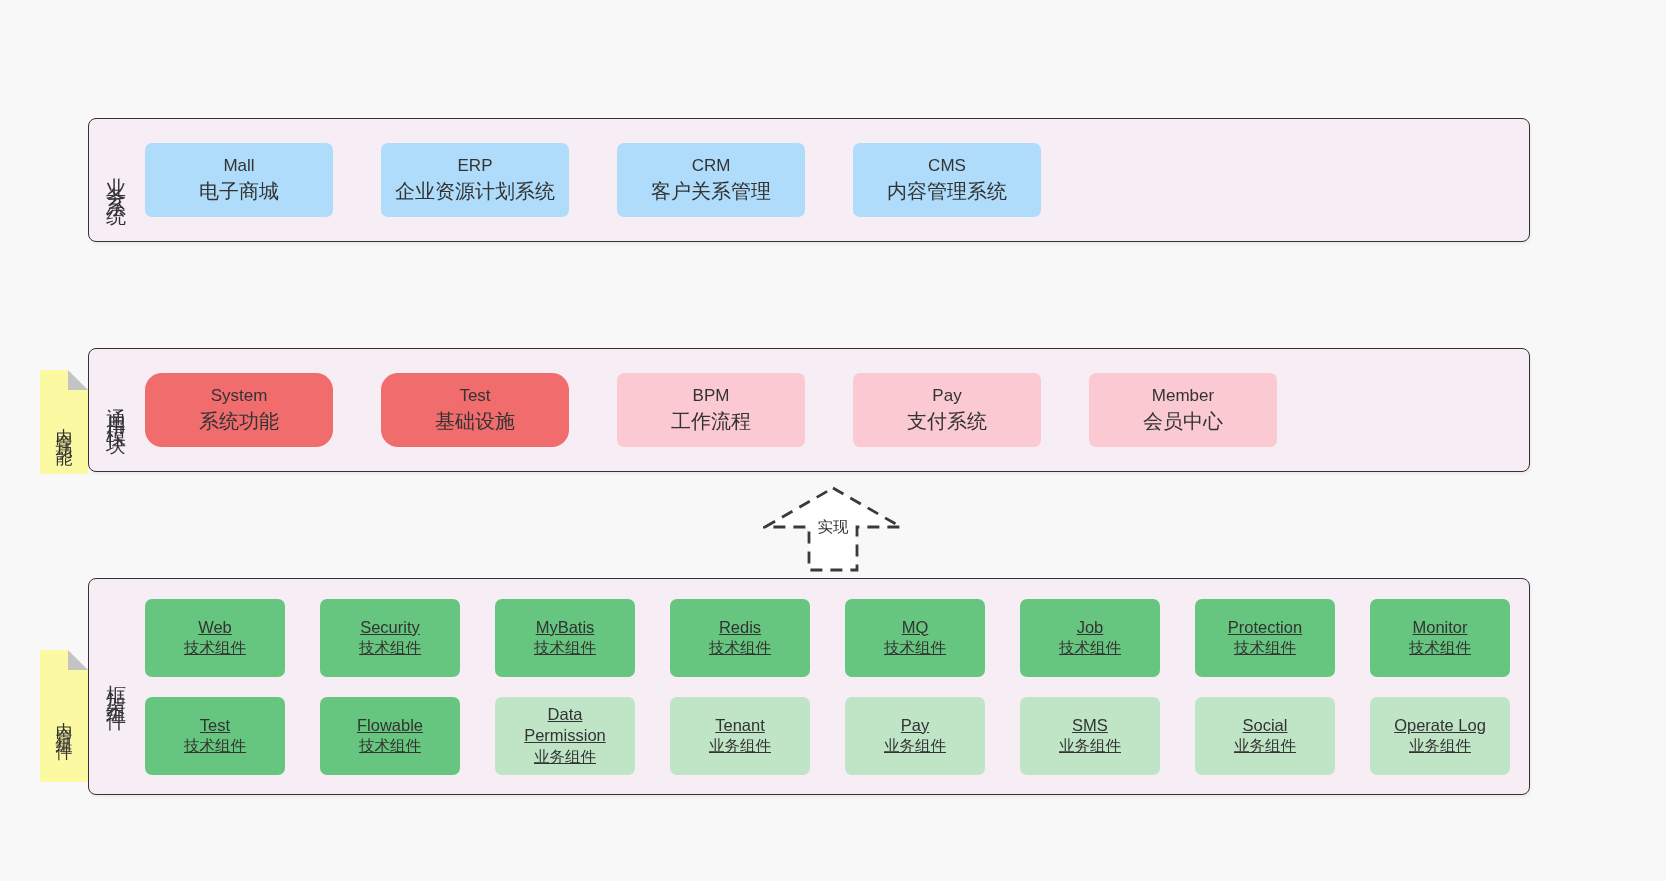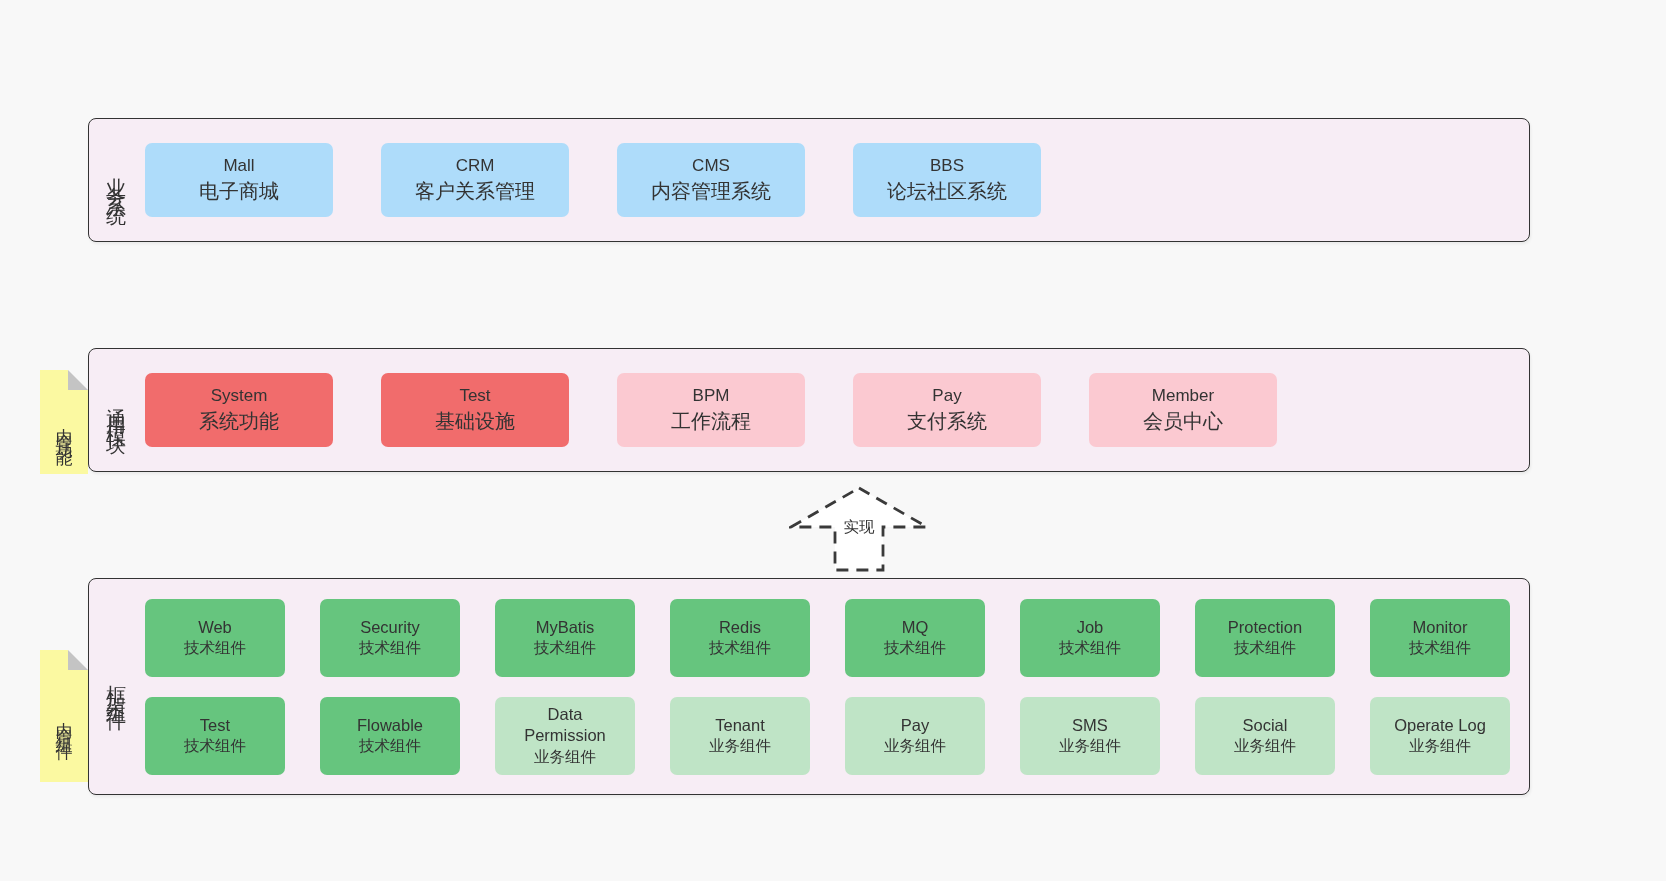--- a/index.html
+++ b/index.html
@@ -94,6 +94,10 @@
         <div class="s">电子商城</div>
       </div>
       <div class="box blue">
+        <div class="t">ERP</div>
+        <div class="s">企业资源计划系统</div>
+      </div>
+      <div class="box blue">
         <div class="t">CRM</div>
         <div class="s">客户关系管理</div>
       </div>

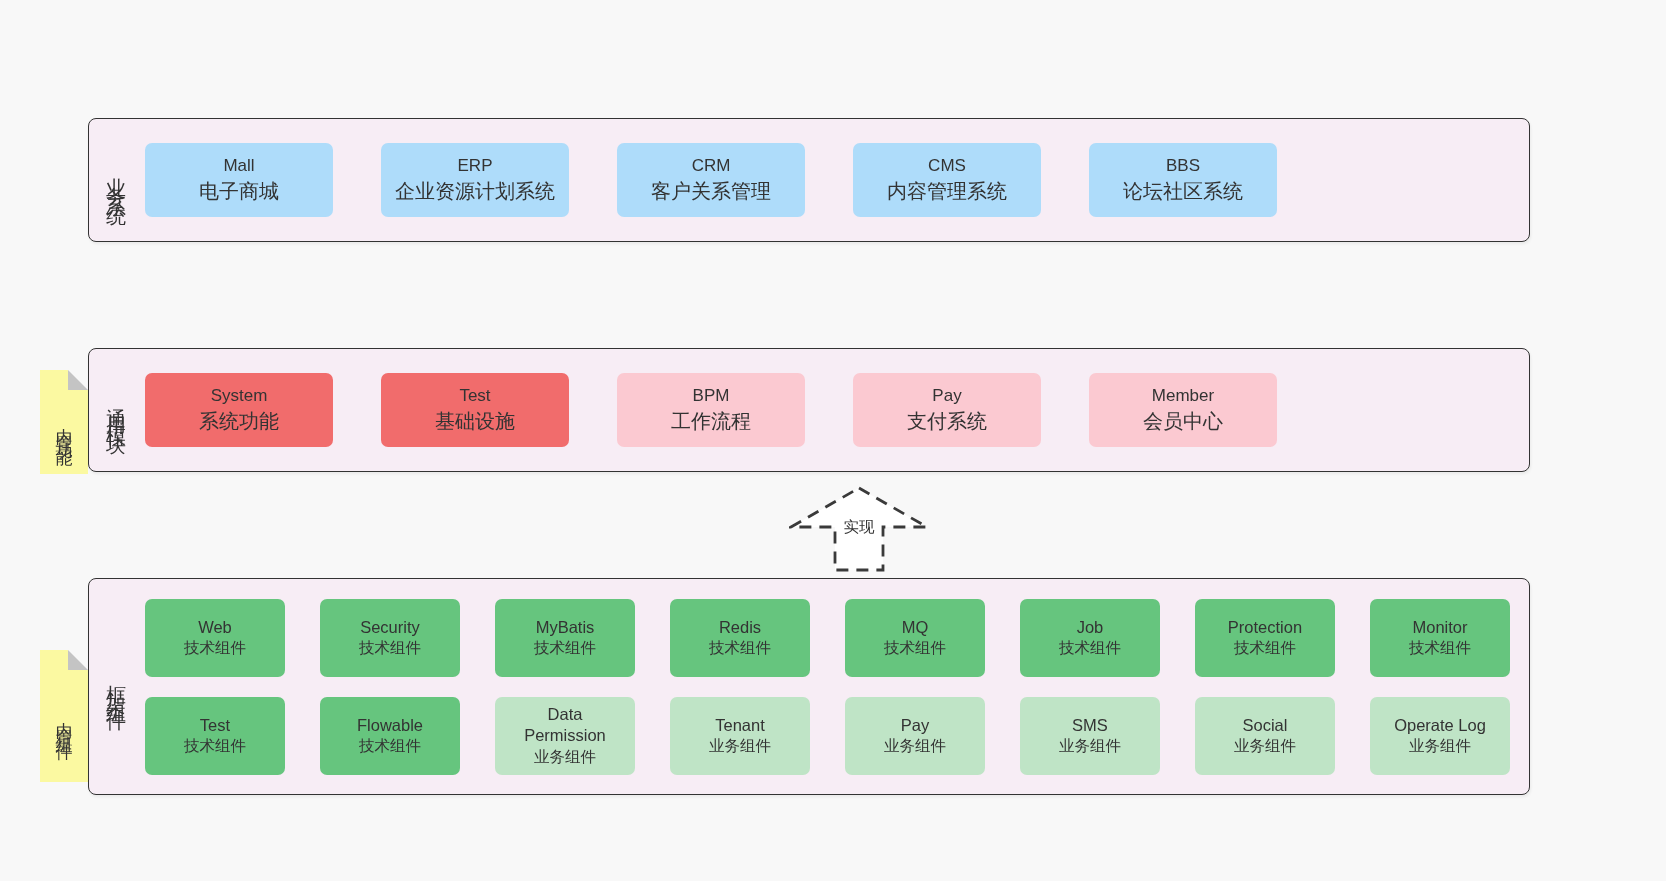--- a/index.html
+++ b/index.html
@@ -105,10 +105,6 @@
         <div class="t">CMS</div>
         <div class="s">内容管理系统</div>
       </div>
-      <div class="box blue">
-        <div class="t">BBS</div>
-        <div class="s">论坛社区系统</div>
-      </div>
     </div>
   </div>
 

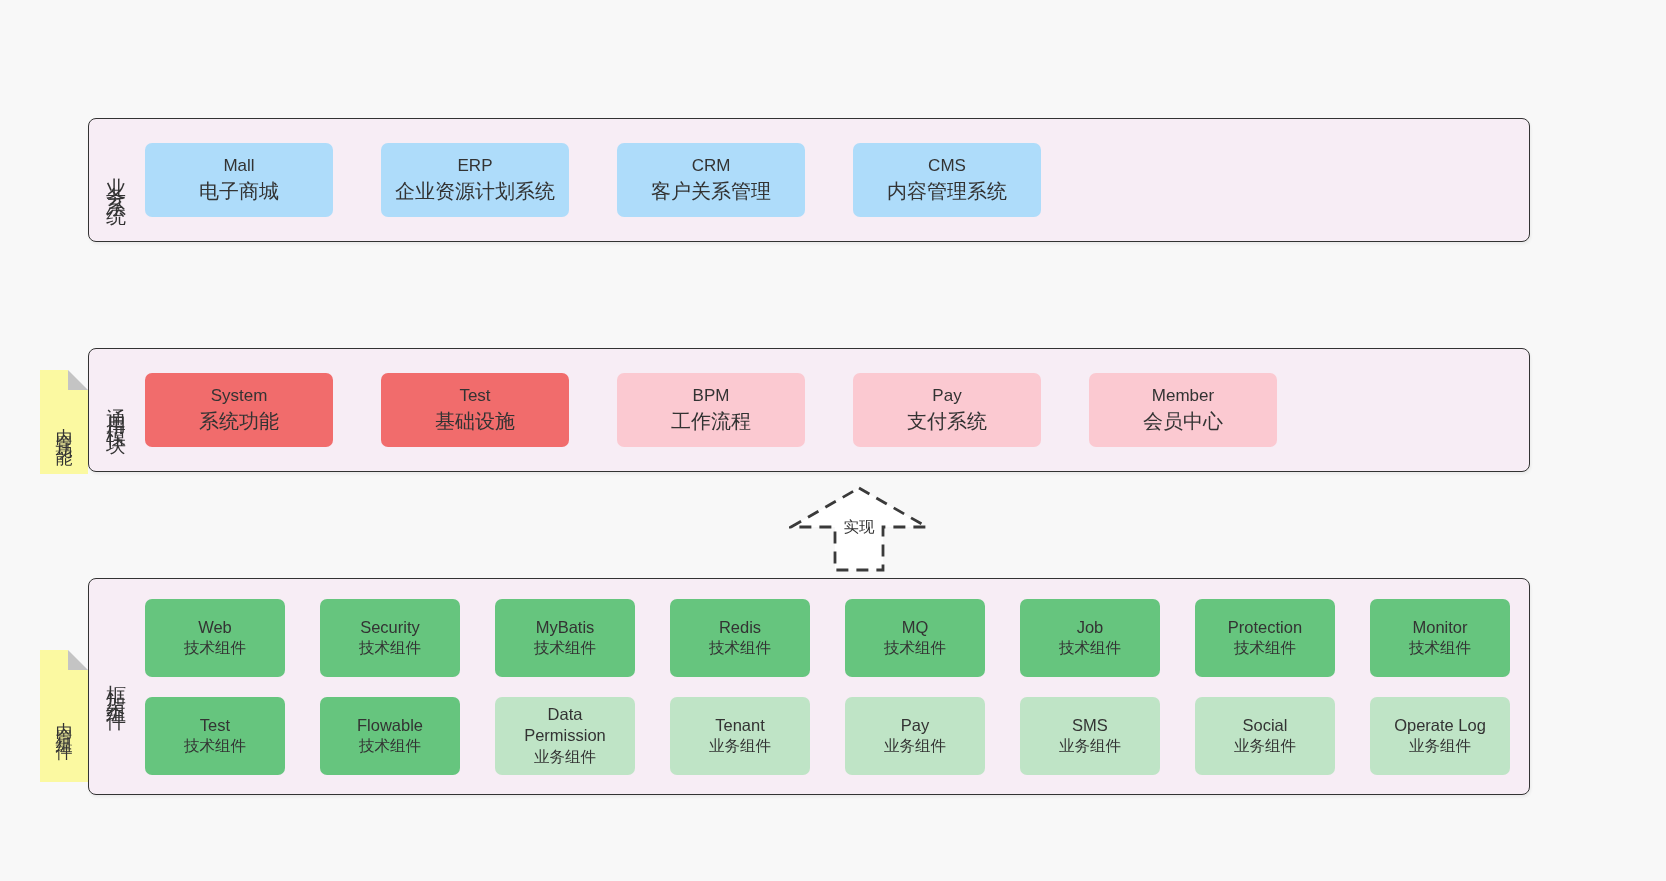--- a/index.html
+++ b/index.html
@@ -36,7 +36,7 @@
   .box .s { font-size:20px; line-height:1.35; }
 
   .blue       { background:var(--blue,#aedcfa);justify-content:center; }
-  .red        { background:var(--red,#f16c6c); }
+  .red        { background:var(--red,#f16c6c);border-radius:17px; }
   .pink       { background:var(--pink,#fbc9d1); }
   .green      { background:var(--green,#66c57e); }
   .lightgreen { background:var(--green_light,#bfe4c6); }

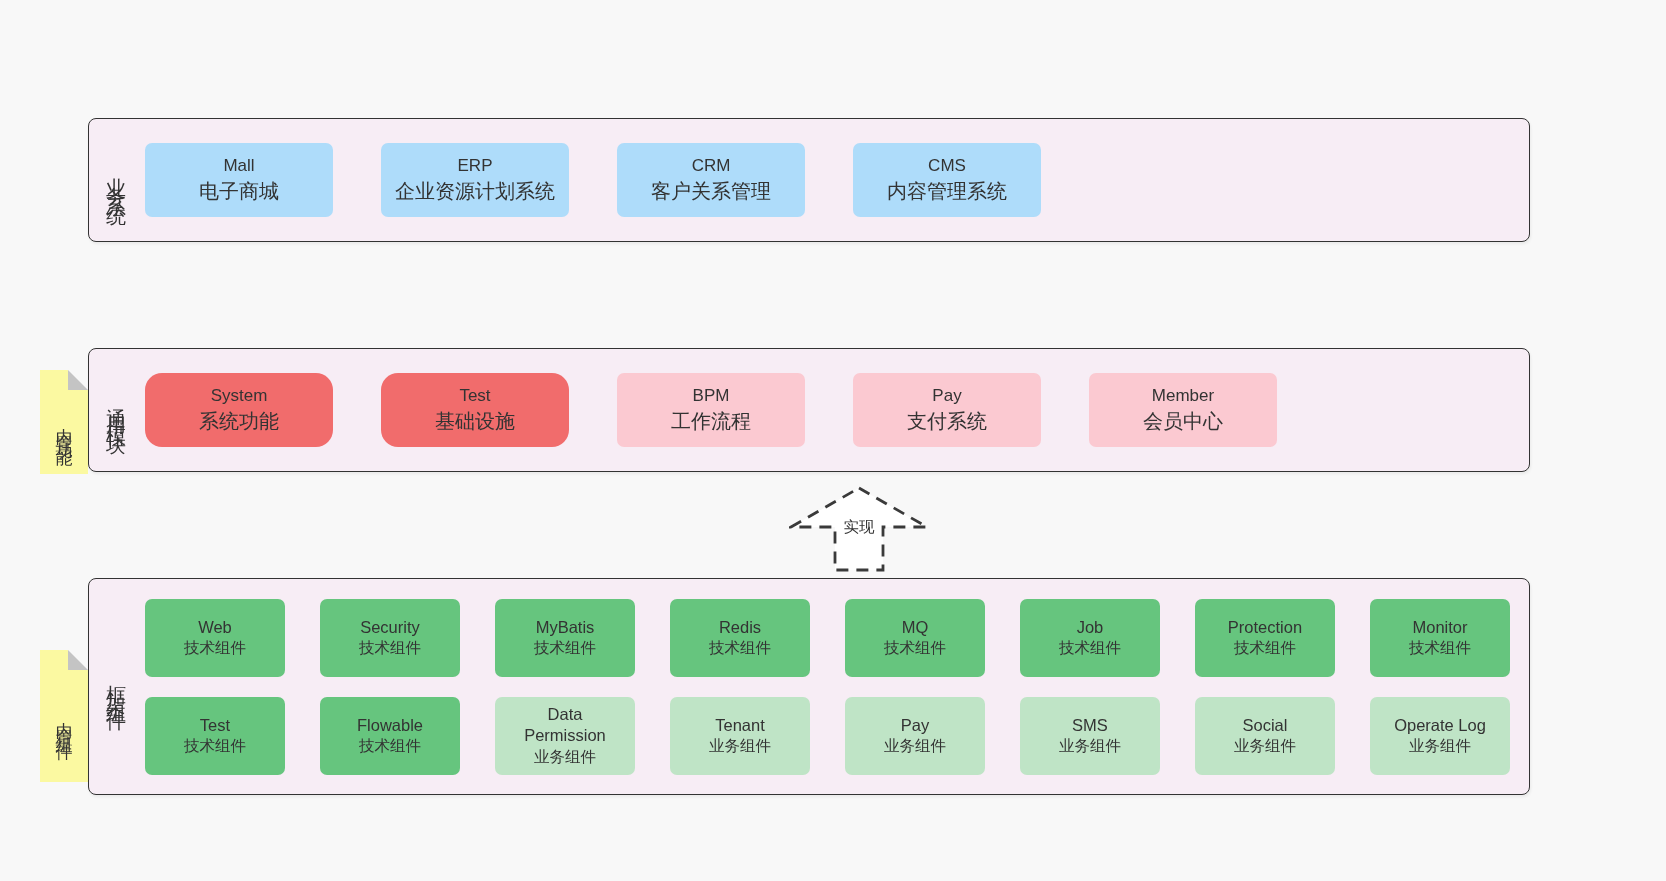--- a/index.html
+++ b/index.html
@@ -66,7 +66,7 @@
 
   .arrow { position:absolute; width:140px; height:86px; z-index:2; }
   .arrow-build     { left:757px; top:256px; }
-  .arrow-implement { left:789px; top:486px; }
+  .arrow-implement { left:763px; top:486px; }
   .arrow svg { display:block; width:140px; height:86px; }
   .arrow-label {
     position:absolute; left:50%; top:31px; transform:translateX(-50%);

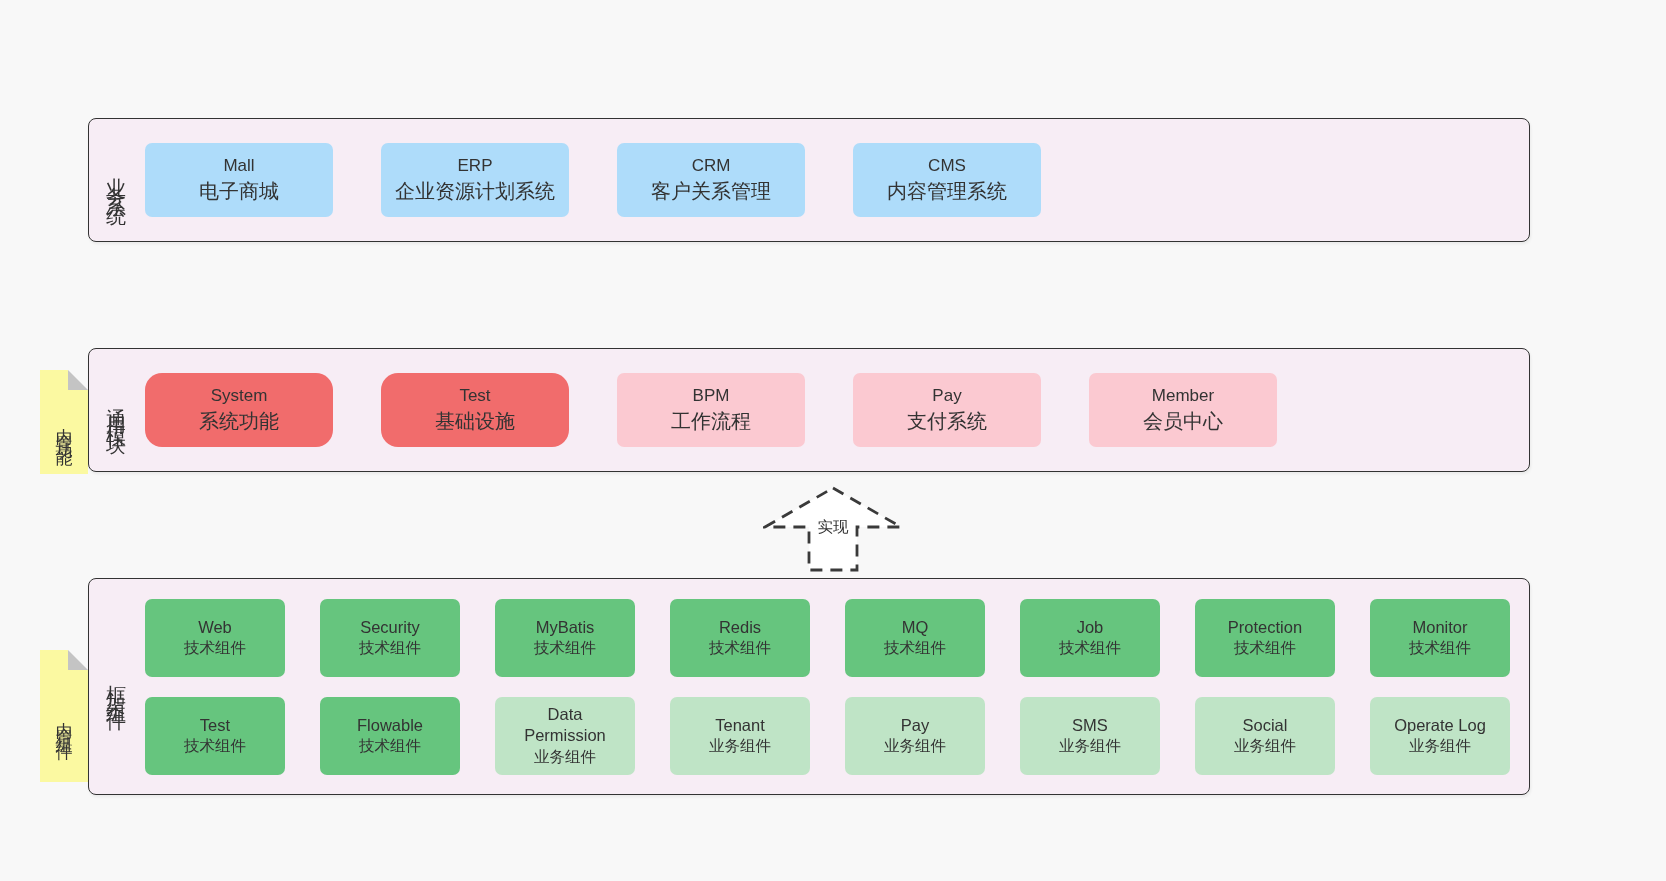--- a/index.html
+++ b/index.html
@@ -43,7 +43,7 @@
 
   .rows { display:flex; flex-direction:column; gap:20px; }
   .rows .boxes { gap:35px; }
-  .rows .box { width:140px; height:78px; padding:0 20px; }
+  .rows .box { width:140px; height:78px; padding:0 20px;text-decoration:underline; }
   .rows .box .t { font-size:16.5px; line-height:1.3; }
   .rows .box .s { font-size:15.5px; line-height:1.3;text-align:right; }
 

